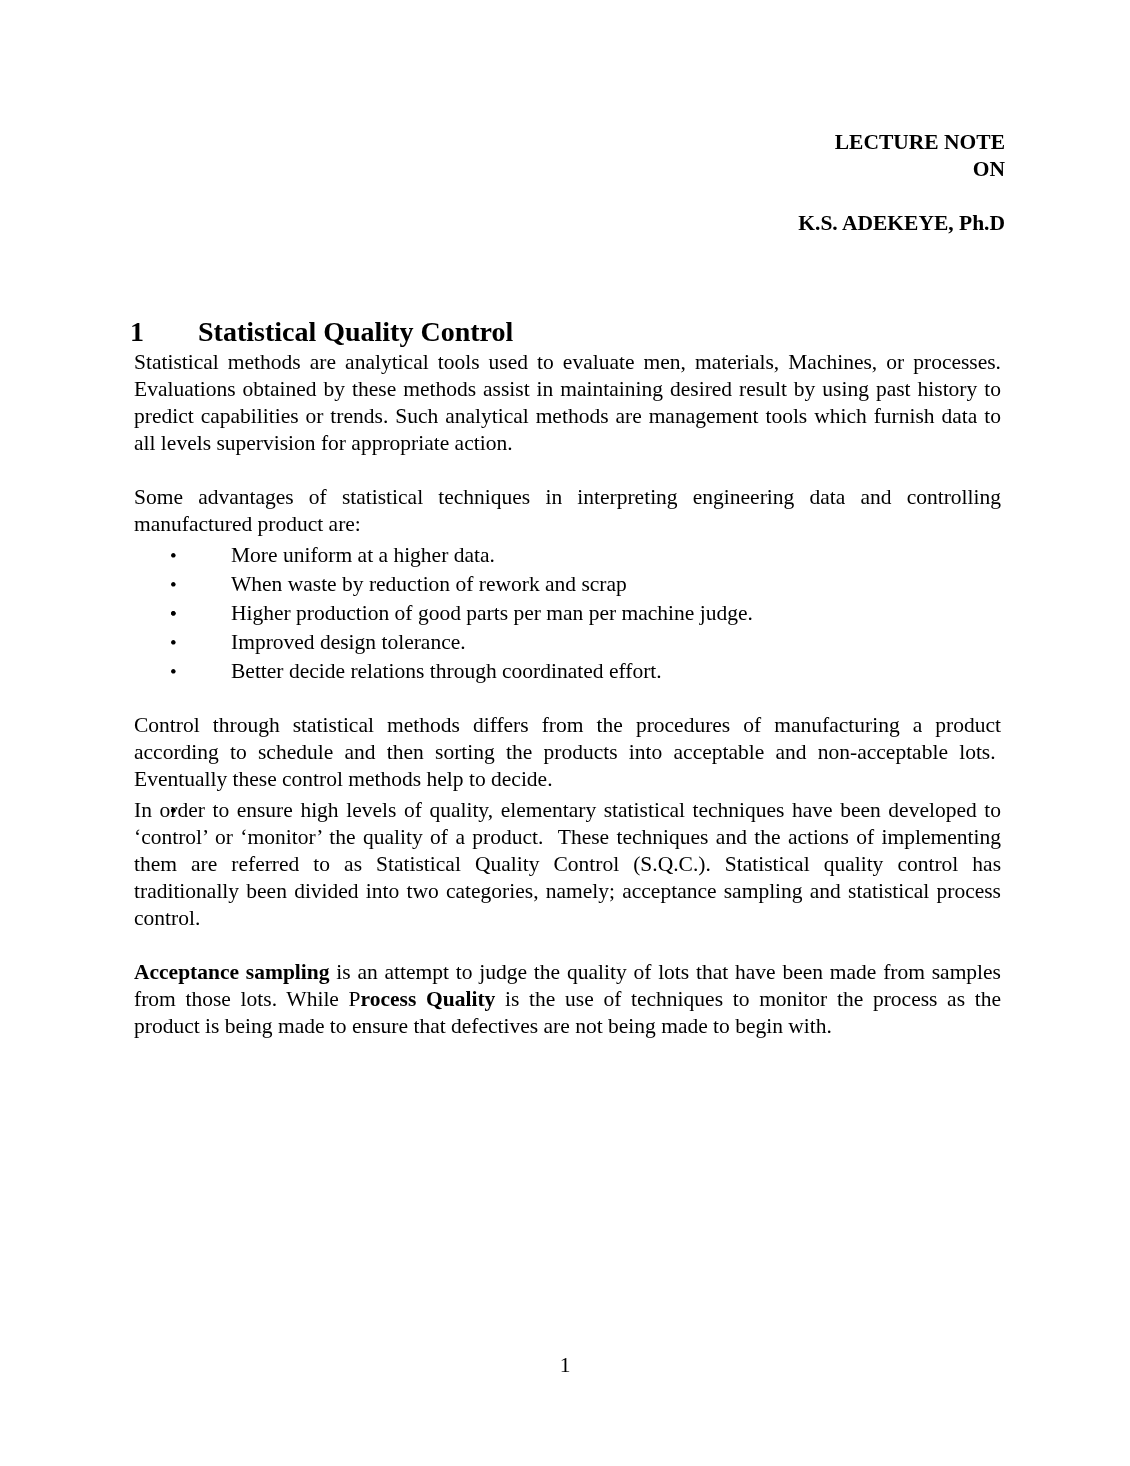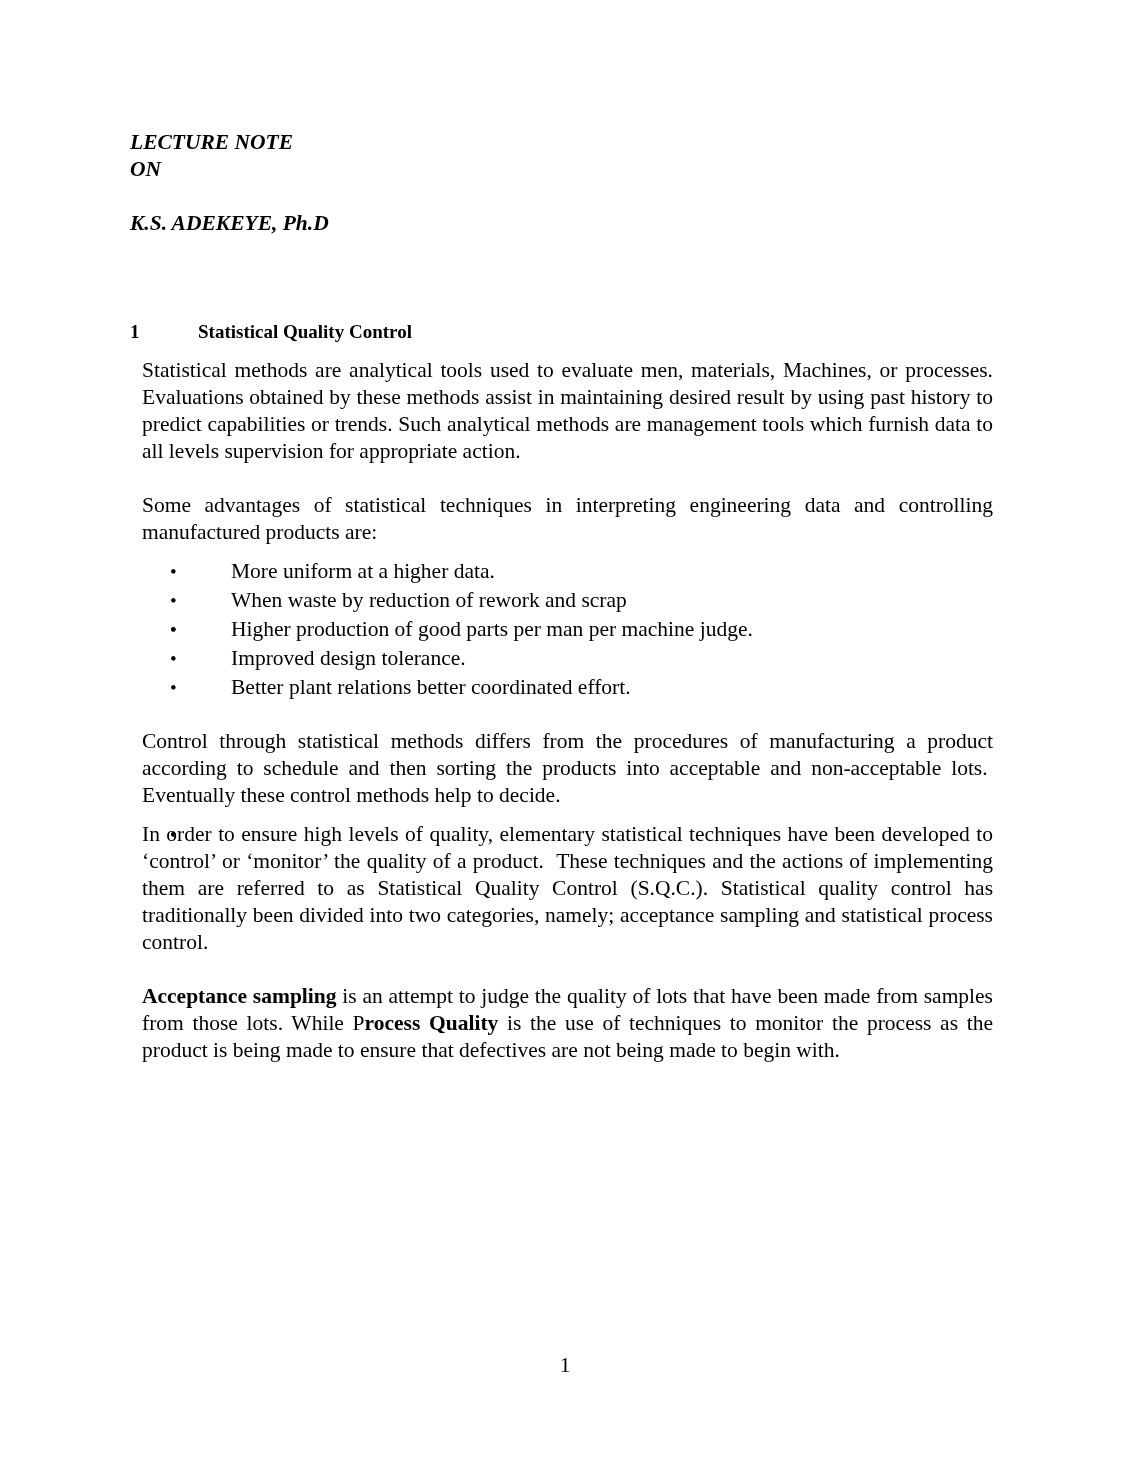--- a/index.html
+++ b/index.html
@@ -15,7 +15,7 @@
     overflow: hidden;
   }
   .content { padding: 129px 125px 0 130px; }
-  .title-block { text-align: left; font-weight: bold; font-style: italic; }
+  .title-block { text-align: right; font-weight: bold; }
   .title-block p { margin: 0; }
   .author { margin-top: 27px !important; }
   .section-heading {

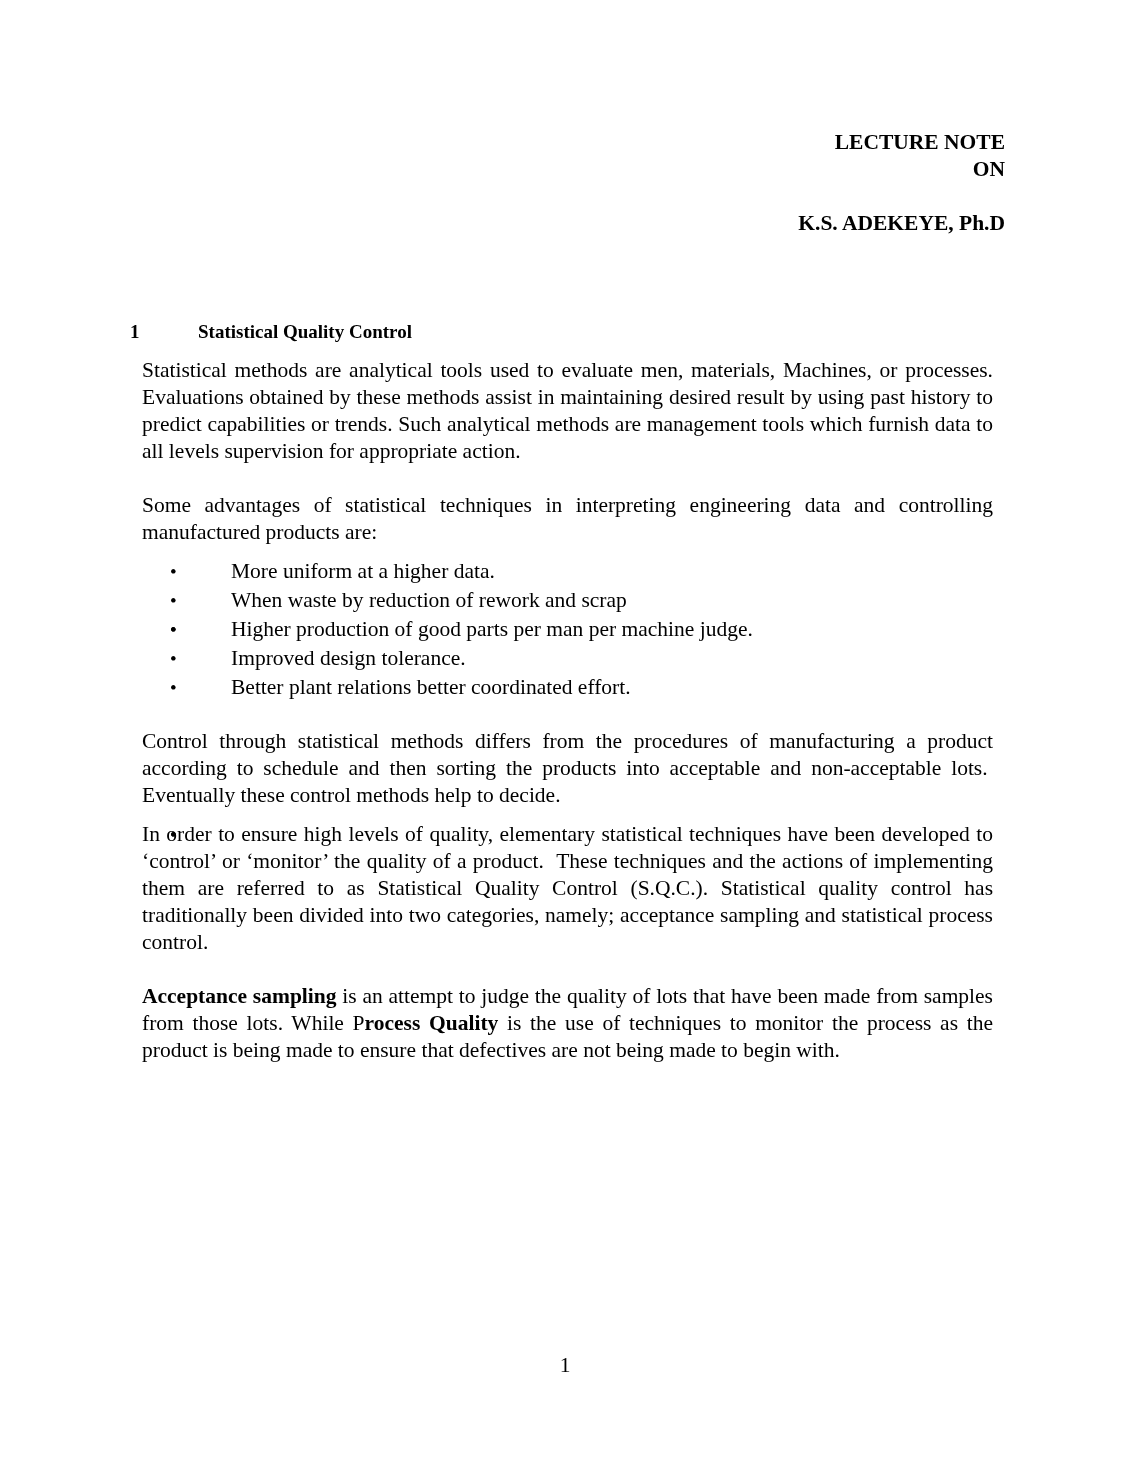--- a/index.html
+++ b/index.html
@@ -20,7 +20,7 @@
   .author { margin-top: 27px !important; }
   .section-heading {
     margin: 81px 0 0 0;
-    font-size: 19px;
+    font-size: 28px;
     line-height: 27px;
     font-weight: bold;
     font-family: Liberation Serif, serif;

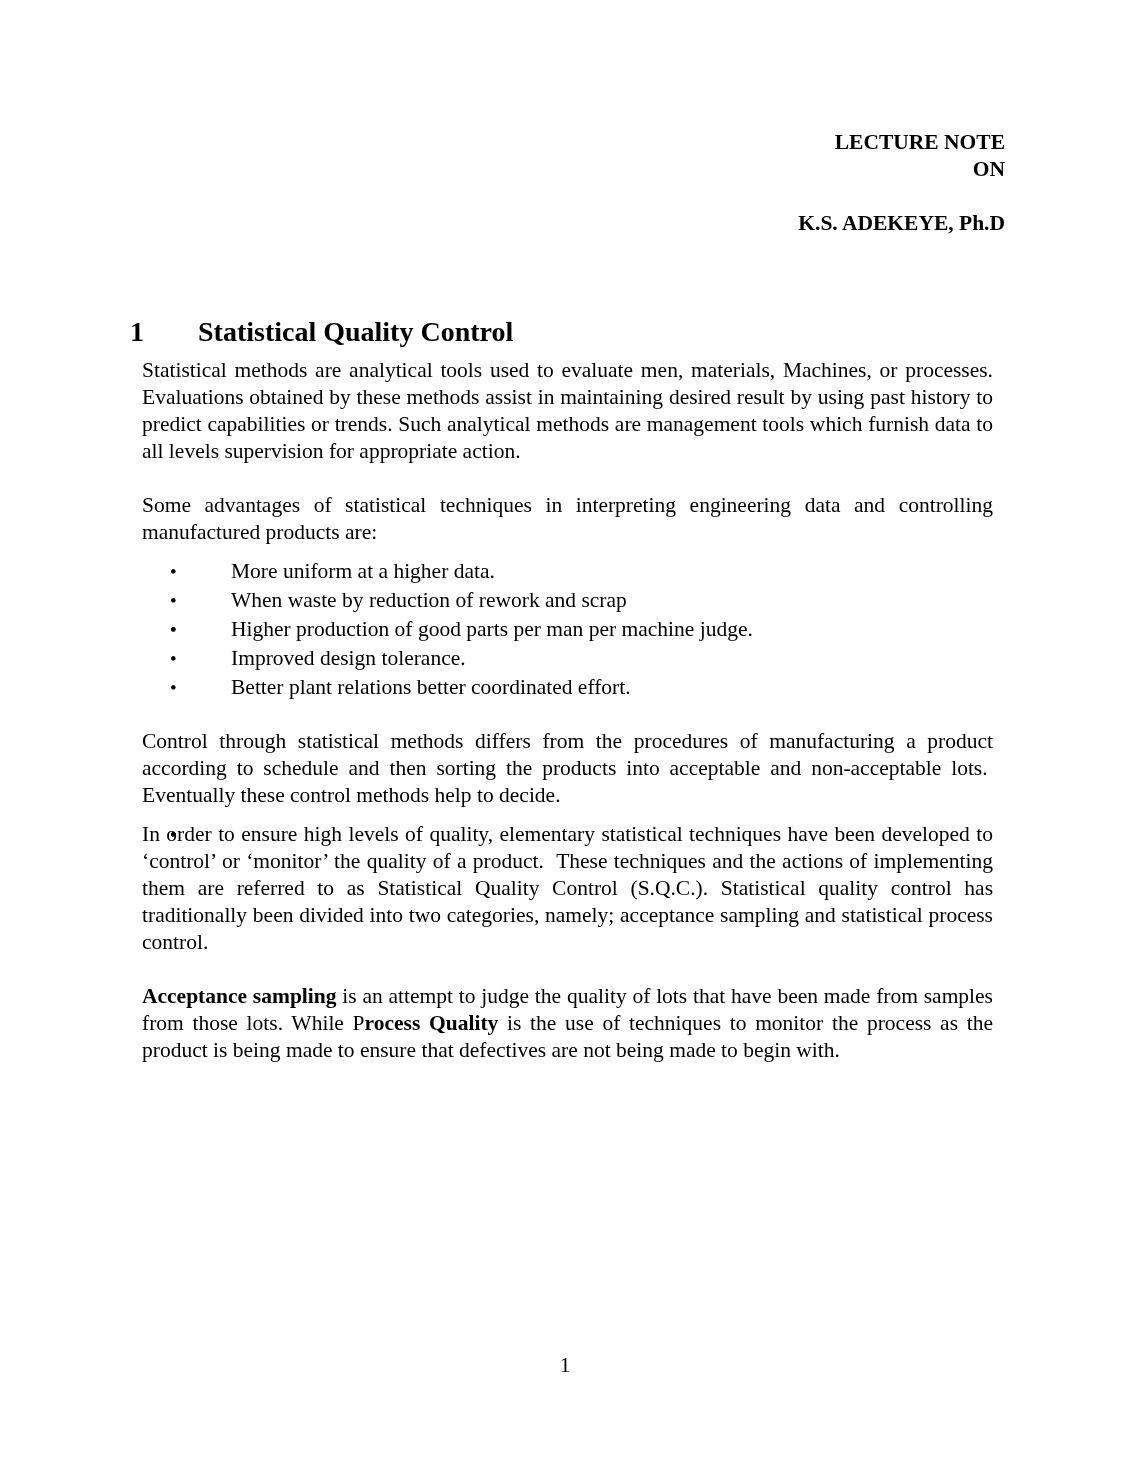--- a/index.html
+++ b/index.html
@@ -26,7 +26,7 @@
     font-family: Liberation Serif, serif;
   }
   .sec-num { display: inline-block; width: 68px; }
-  .para { margin: 12px; text-align: justify; }
+  .para { margin: 4px; text-align: justify; }
   .gap { margin-top: 27px; }
   ul.bullets { list-style: none; margin: 0; padding: 0; }
   ul.bullets li {

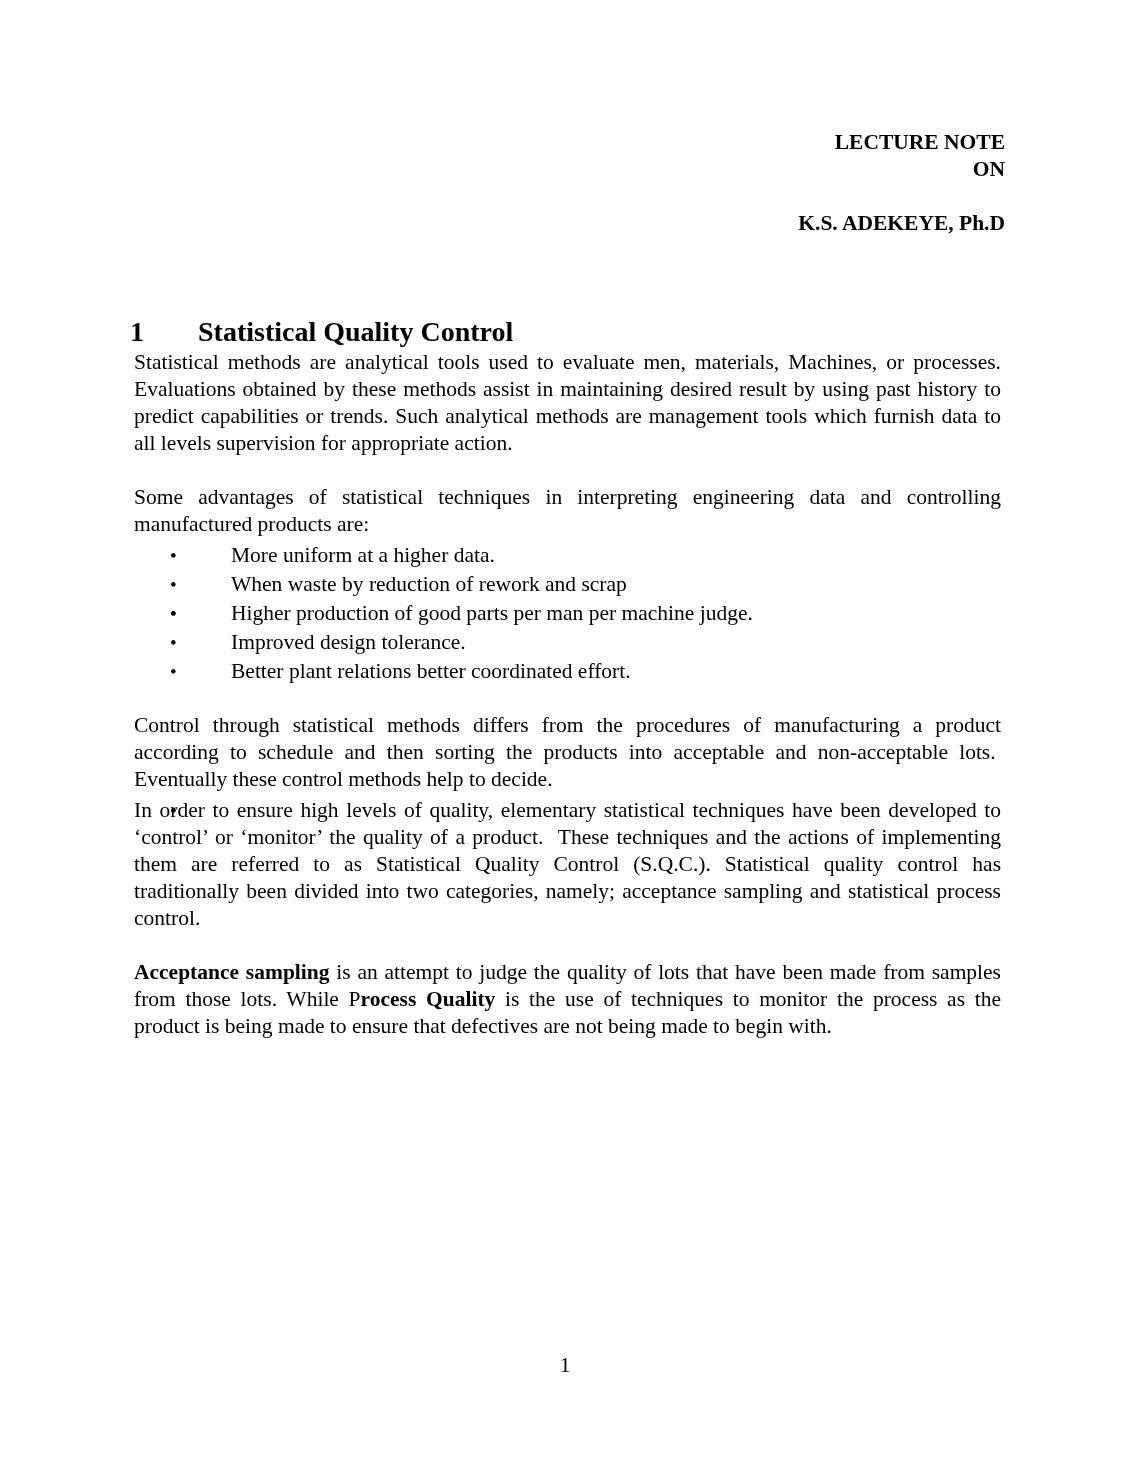--- a/index.html
+++ b/index.html
@@ -65,7 +65,7 @@
 
     <p class="para">Statistical methods are analytical tools used to evaluate men, materials, Machines, or processes. Evaluations obtained by these methods assist in maintaining desired result by using past history to predict capabilities or trends. Such analytical methods are management tools which furnish data to all levels supervision for appropriate action.</p>
 
-    <p class="para gap">Some advantages of statistical techniques in interpreting engineering data and controlling manufactured products are:</p>
+    <p class="para gap">Some advantages of statistical techniques in interpreting engineering data and controlling manufactured product are:</p>
 
     <ul class="bullets">
       <li><span class="bullet">•</span><span>More uniform at a higher data.</span></li>

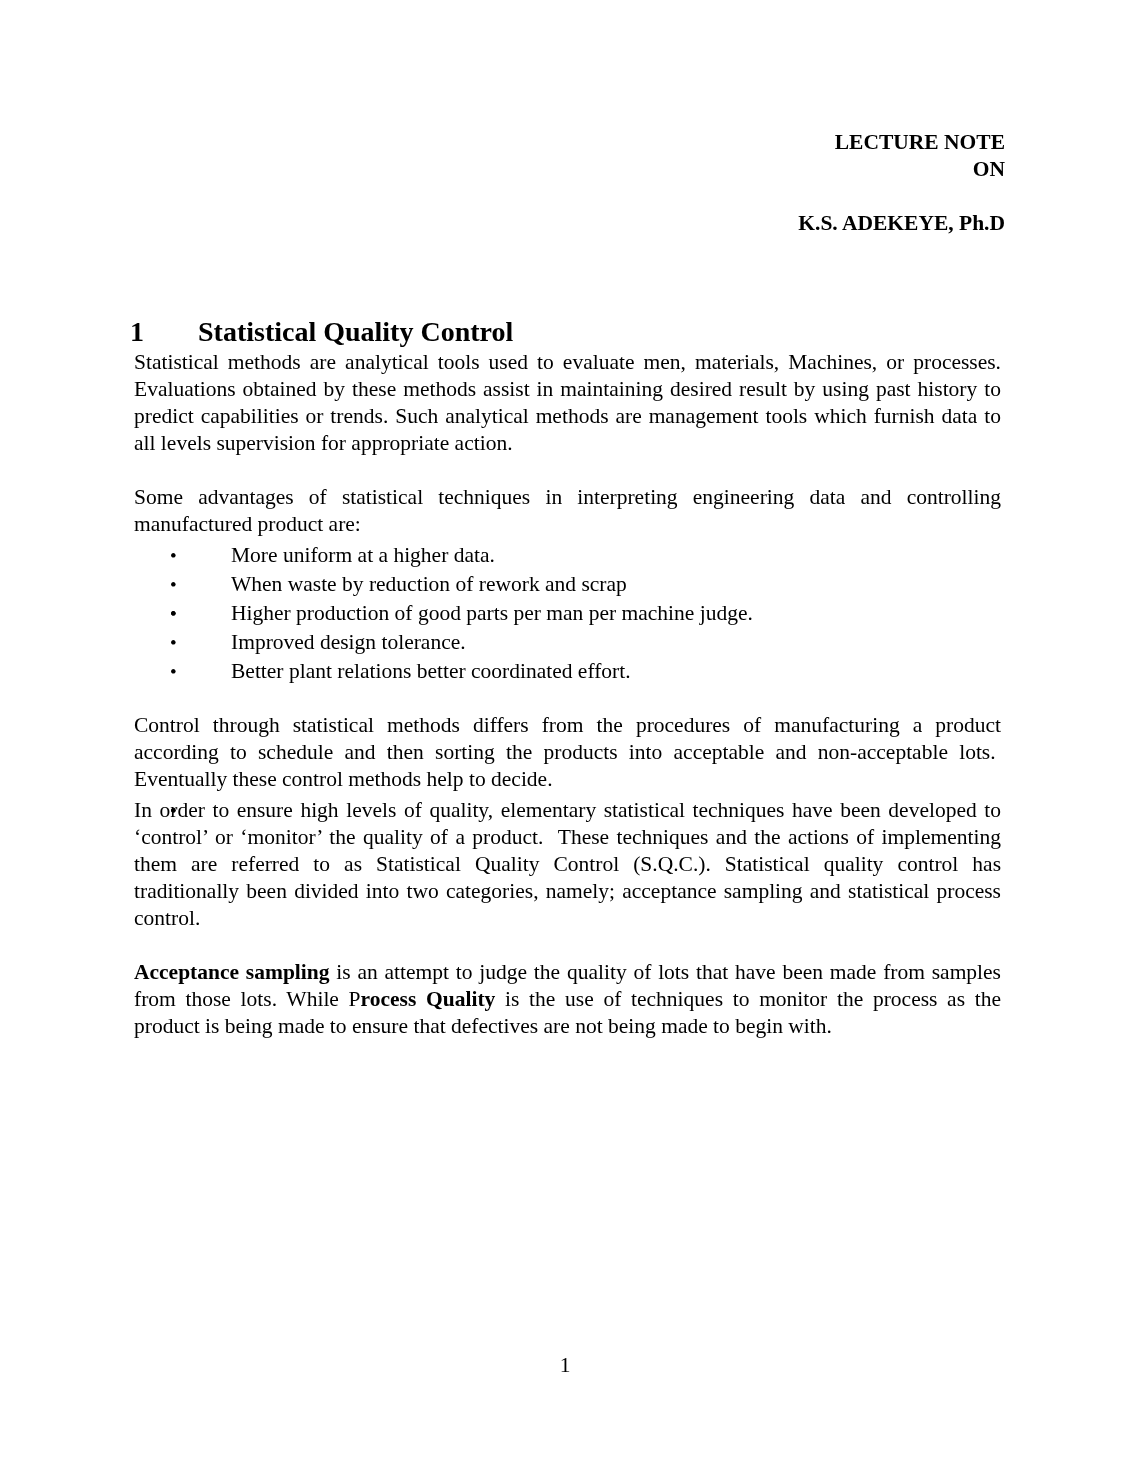--- a/index.html
+++ b/index.html
@@ -73,7 +73,7 @@
       <li><span class="bullet">•</span></li>
       <li><span class="bullet">•</span><span>Higher production of good parts per man per machine judge.</span></li>
       <li><span class="bullet">•</span><span>Improved design tolerance.</span></li>
-      <li><span class="bullet">•</span><span>Better plant relations better coordinated effort.</span></li>
+      <li><span class="bullet">•</span><span>Better decide relations through coordinated effort.</span></li>
     </ul>
 
     <p class="para gap">Control through statistical methods differs from the procedures of manufacturing a product according to schedule and then sorting the products into acceptable and non-acceptable lots.&nbsp; Eventually these control methods help to decide.</p>

